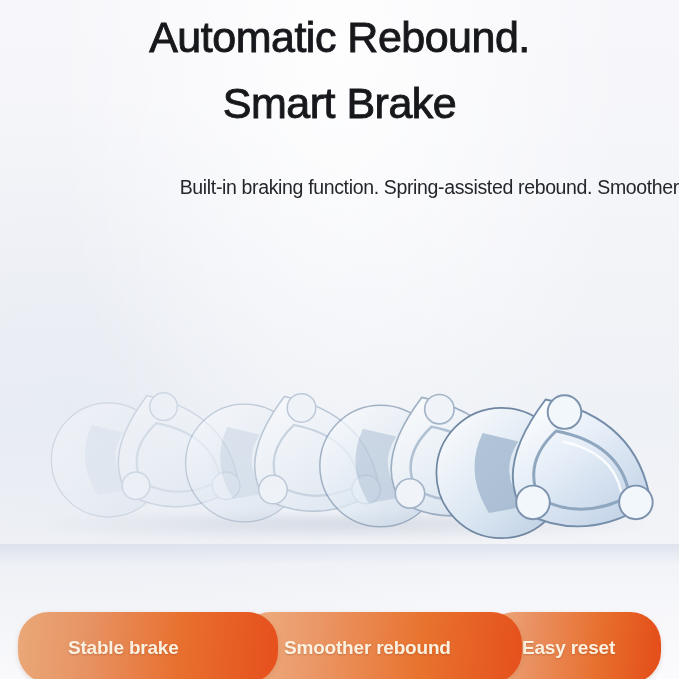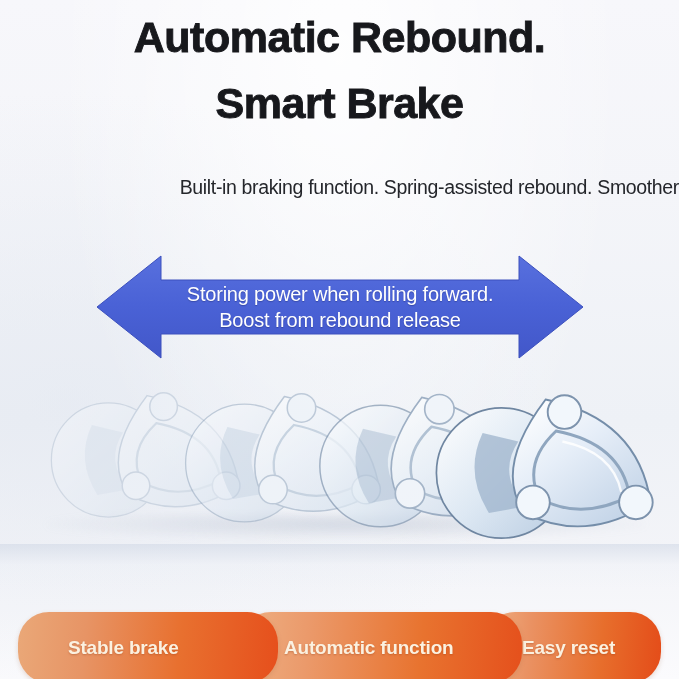--- a/index.html
+++ b/index.html
@@ -36,7 +36,7 @@
   }
   .headline{
     color:#17181c;
-    font-weight:700;
+    font-weight:400;
     letter-spacing:-0.5px;
     line-height:1.02;
     -webkit-text-stroke:0.9px #17181c;

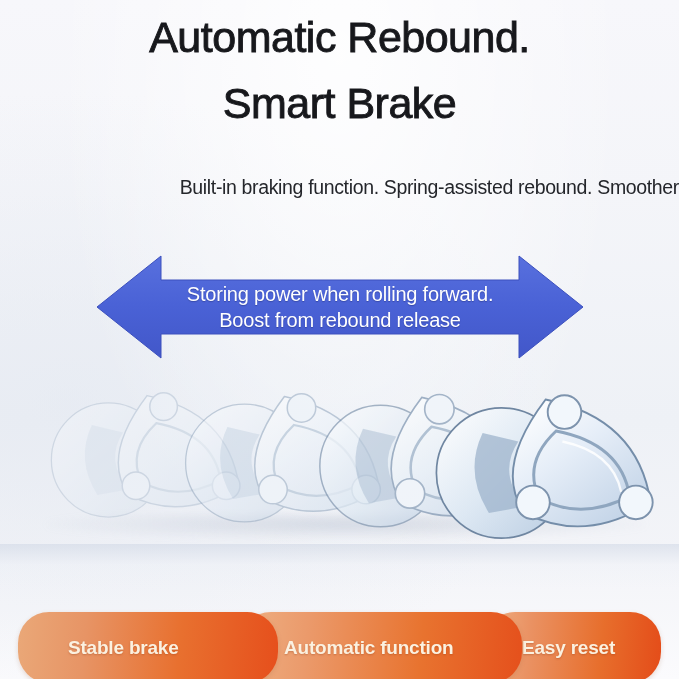--- a/index.html
+++ b/index.html
@@ -153,23 +153,6 @@
 
   <div class="subtitle">Built-in braking function. Spring-assisted rebound. Smoother</div>
 
-  <div class="arrow-wrap">
-    <svg viewBox="0 0 486 110" preserveAspectRatio="none">
-      <defs>
-        <linearGradient id="arrGrad" x1="0" y1="0" x2="0" y2="1">
-          <stop offset="0%" stop-color="#5870de"></stop>
-          <stop offset="48%" stop-color="#4a62d6"></stop>
-          <stop offset="100%" stop-color="#4257c9"></stop>
-        </linearGradient>
-      </defs>
-      <polygon points="0,55 64,4 64,28 422,28 422,4 486,55 422,106 422,82 64,82 64,106" fill="url(#arrGrad)" stroke="#3c50bd" stroke-width="1"></polygon>
-    </svg>
-
-    <div class="arrow-text">
-      <span class="arrow-line">Storing power when rolling forward.</span>
-      <span class="arrow-line">Boost from rebound release</span>
-    </div>
-  </div>
 
   <div class="product-stage">
     <div class="ground-shadow"></div>

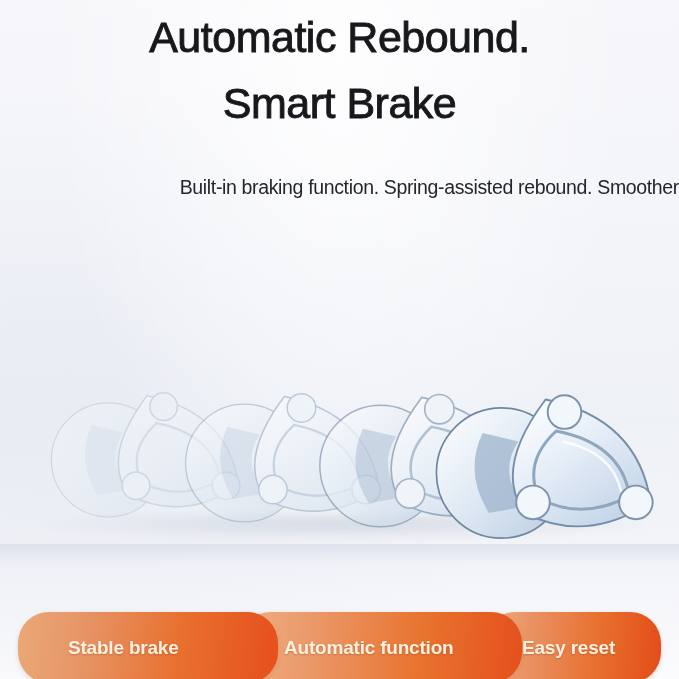--- a/index.html
+++ b/index.html
@@ -261,7 +261,7 @@
       <span class="pill-label">Stable brake</span>
     </div>
     <div class="pill pill-2">
-      <span class="pill-label">Automatic function</span>
+      <span class="pill-label">Smoother rebound</span>
     </div>
     <div class="pill pill-3">
       <span class="pill-label">Easy reset</span>

